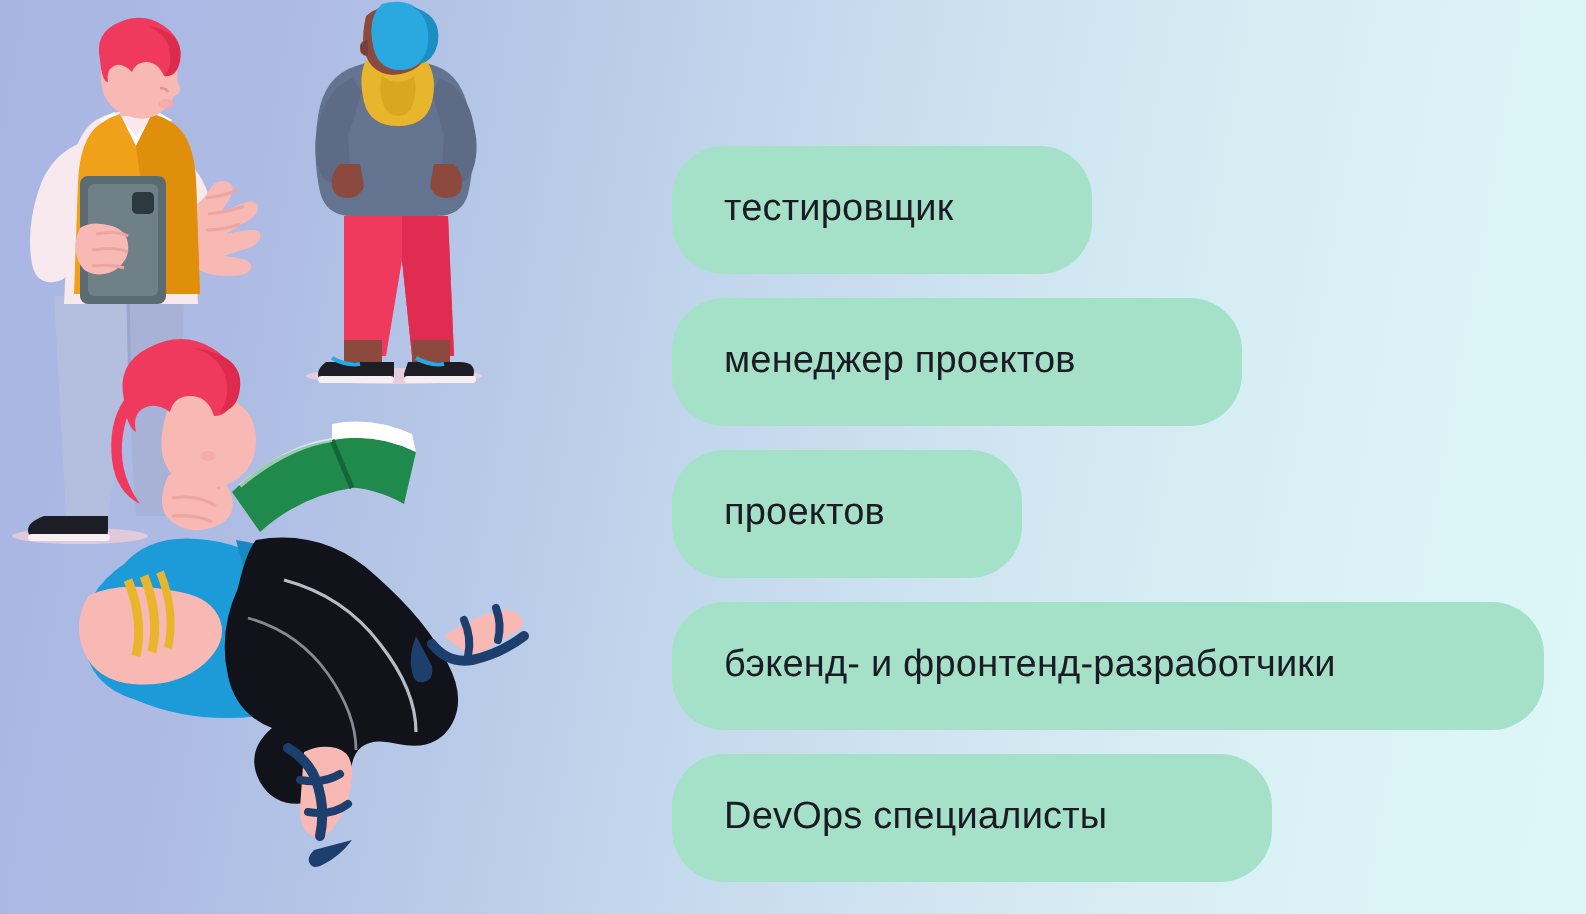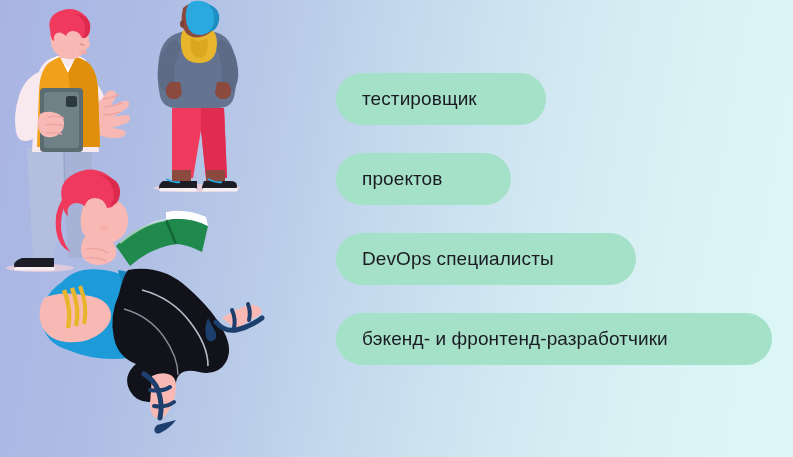--- a/index.html
+++ b/index.html
@@ -44,8 +44,8 @@
     position: relative;
     display: flex;
     align-items: center;
-    height: 52px;
-    margin-bottom: 28px;
+    height: 64px;
+    margin-bottom: 12px;
     border-radius: 26px;
     background: #a5e1c8;
     box-sizing: border-box;

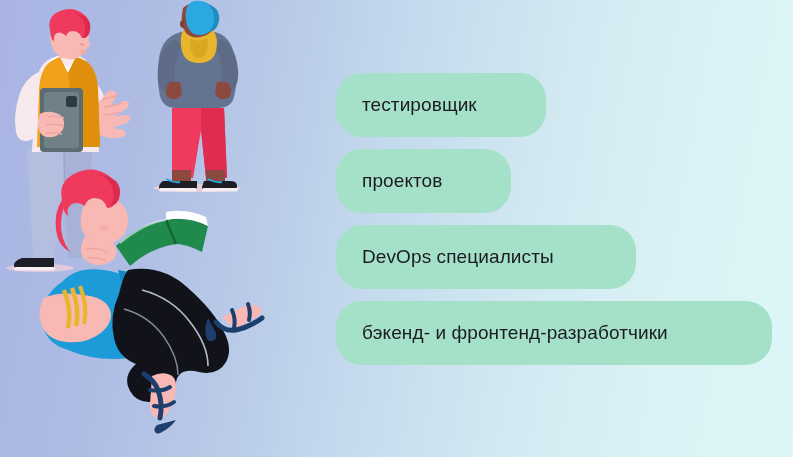--- a/index.html
+++ b/index.html
@@ -216,6 +216,9 @@
       <span class="pill-label">тестировщик</span>
     </div>
 
+    <div class="pill w2">
+      <span class="pill-label">менеджер проектов</span>
+    </div>
 
     <div class="pill w3">
       <span class="pill-label">проектов</span>

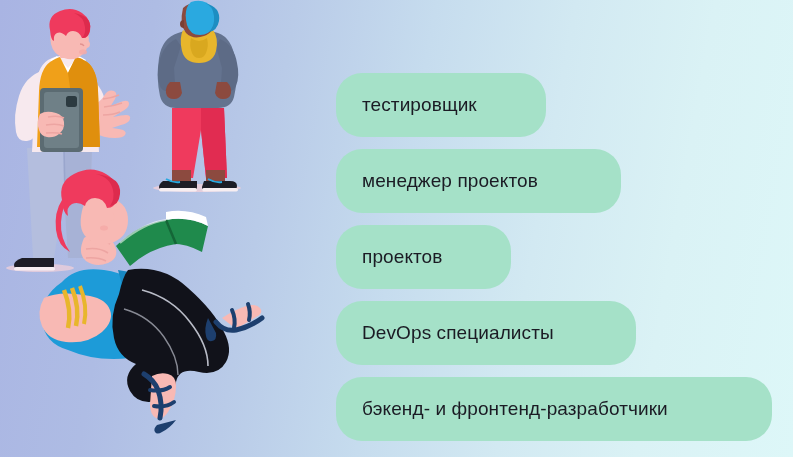--- a/index.html
+++ b/index.html
@@ -224,14 +224,14 @@
       <span class="pill-label">проектов</span>
     </div>
 
+    <div class="pill w5">
+      <span class="pill-label">бэкенд- и фронтенд-разработчики</span>
+    </div>
+
     <div class="pill w4">
       <span class="pill-label">DevOps специалисты</span>
     </div>
 
-    <div class="pill w5">
-      <span class="pill-label">бэкенд- и фронтенд-разработчики</span>
-    </div>
-
   </div>
 </div>
 

